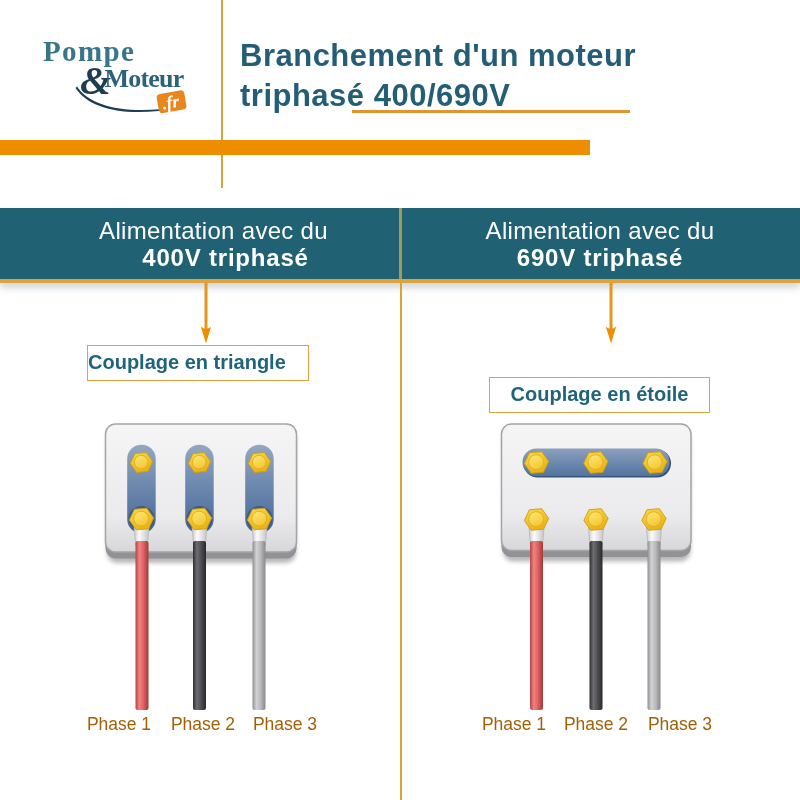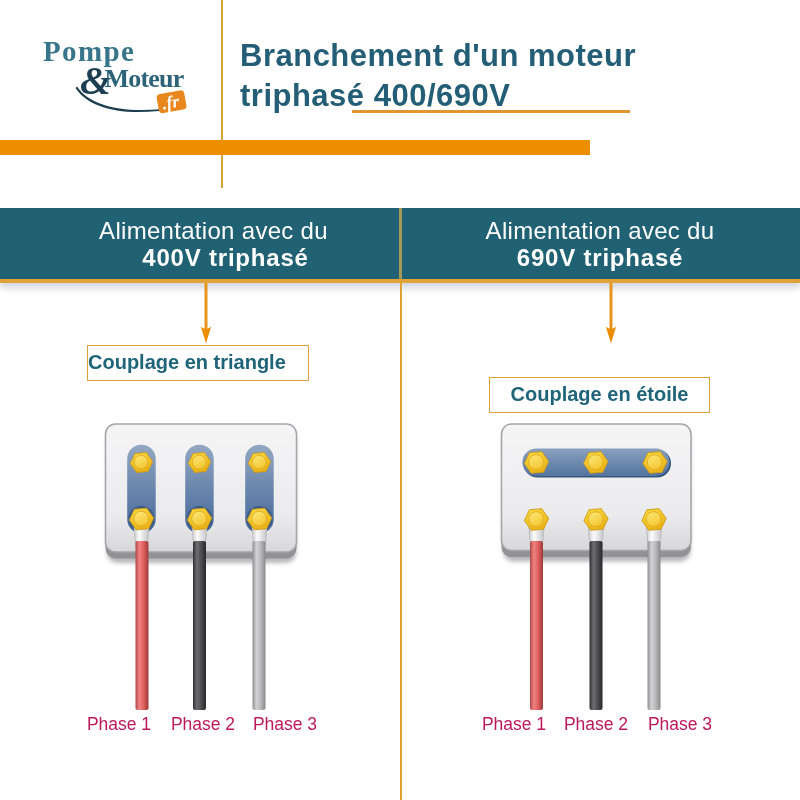--- a/index.html
+++ b/index.html
@@ -181,7 +181,7 @@
 </g>
 </svg>
 
-<div class="abs" style="left:0;top:713.5px;width:800px;height:22px;color:#be185d;font-size:17.5px;">
+<div class="abs" style="left:0;top:713.5px;width:800px;height:22px;color:#a16207;font-size:17.5px;">
   <span class="abs" style="left:119px;transform:translateX(-50%);">Phase 1</span>
   <span class="abs" style="left:203px;transform:translateX(-50%);">Phase 2</span>
   <span class="abs" style="left:285px;transform:translateX(-50%);">Phase 3</span>

